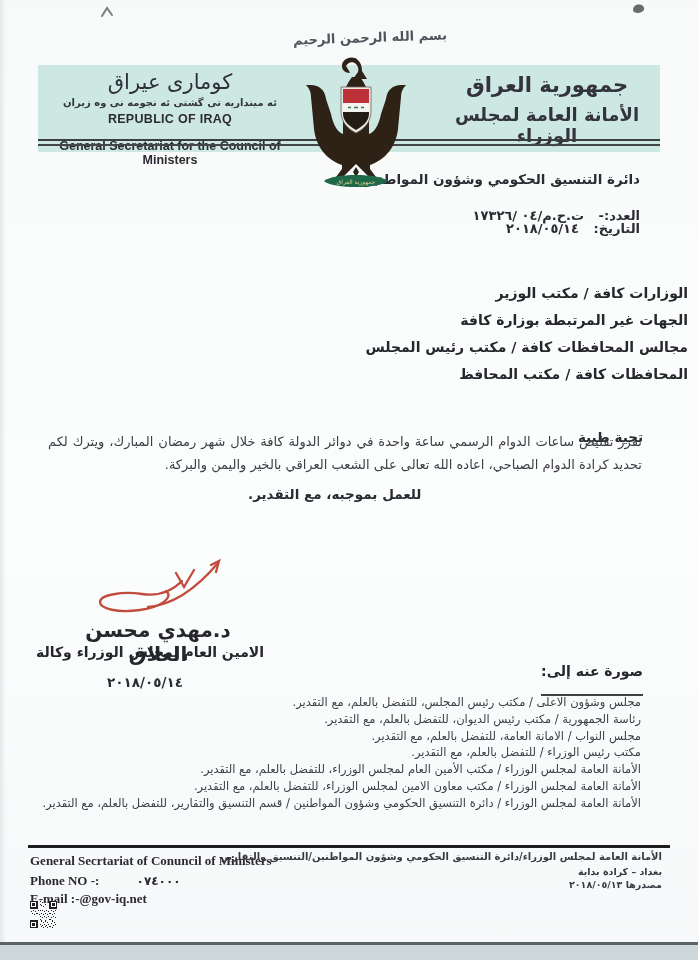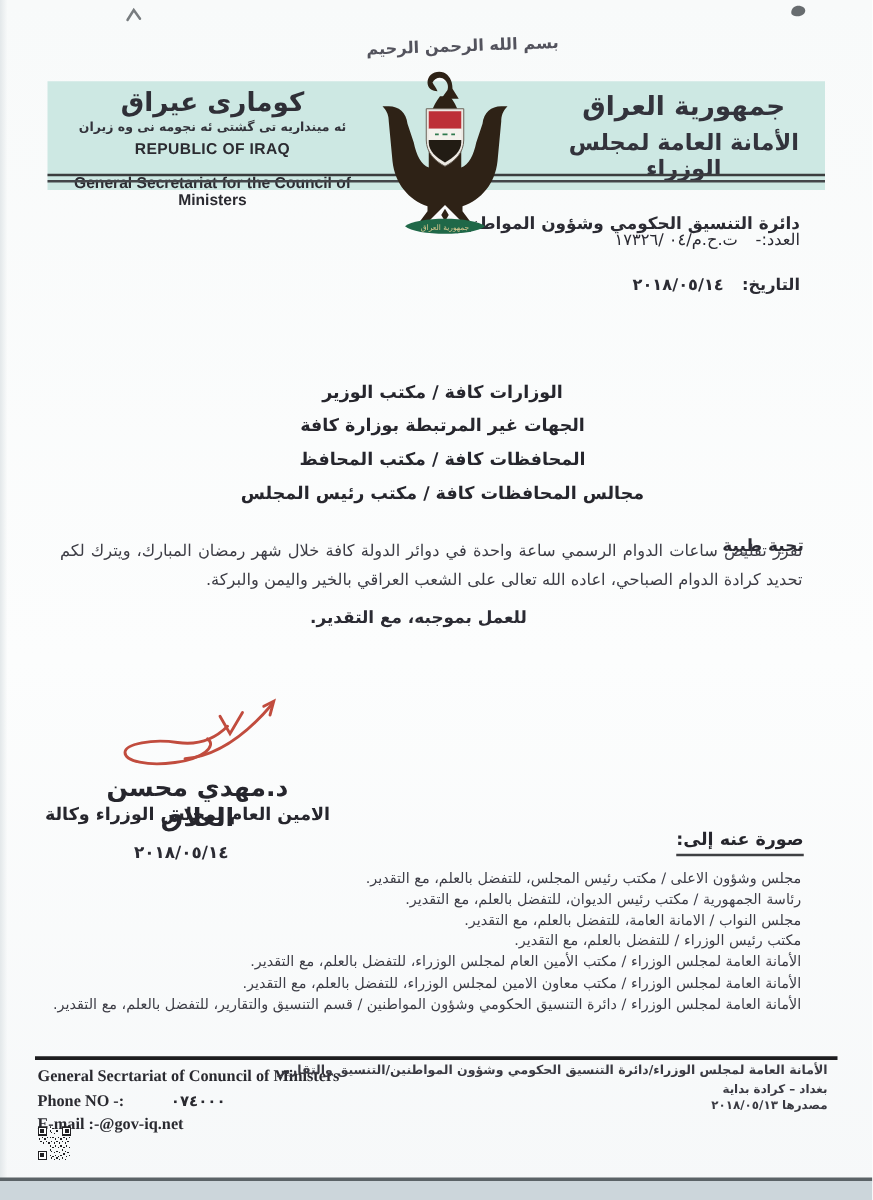--- a/index.html
+++ b/index.html
@@ -23,7 +23,7 @@
   .rule-b{left:38px;top:144px;width:622px;height:2px;background:#44464a;z-index:2;}
 
   .lh-left{left:42px;top:70px;width:256px;text-align:center;z-index:1;}
-  .kur-title{font-size:21px;font-weight:bold;color:#2f2f37;line-height:25px;}
+  .kur-title{font-size:21px;font-weight:normal;color:#2f2f37;line-height:25px;}
   .kur-sub{font-size:10px;font-weight:bold;color:#33333b;margin-top:2px;}
   .eng-country{font-family:"Liberation Sans",sans-serif;font-size:12.5px;
     font-weight:bold;color:#2b2b31;margin-top:4px;letter-spacing:.3px;}

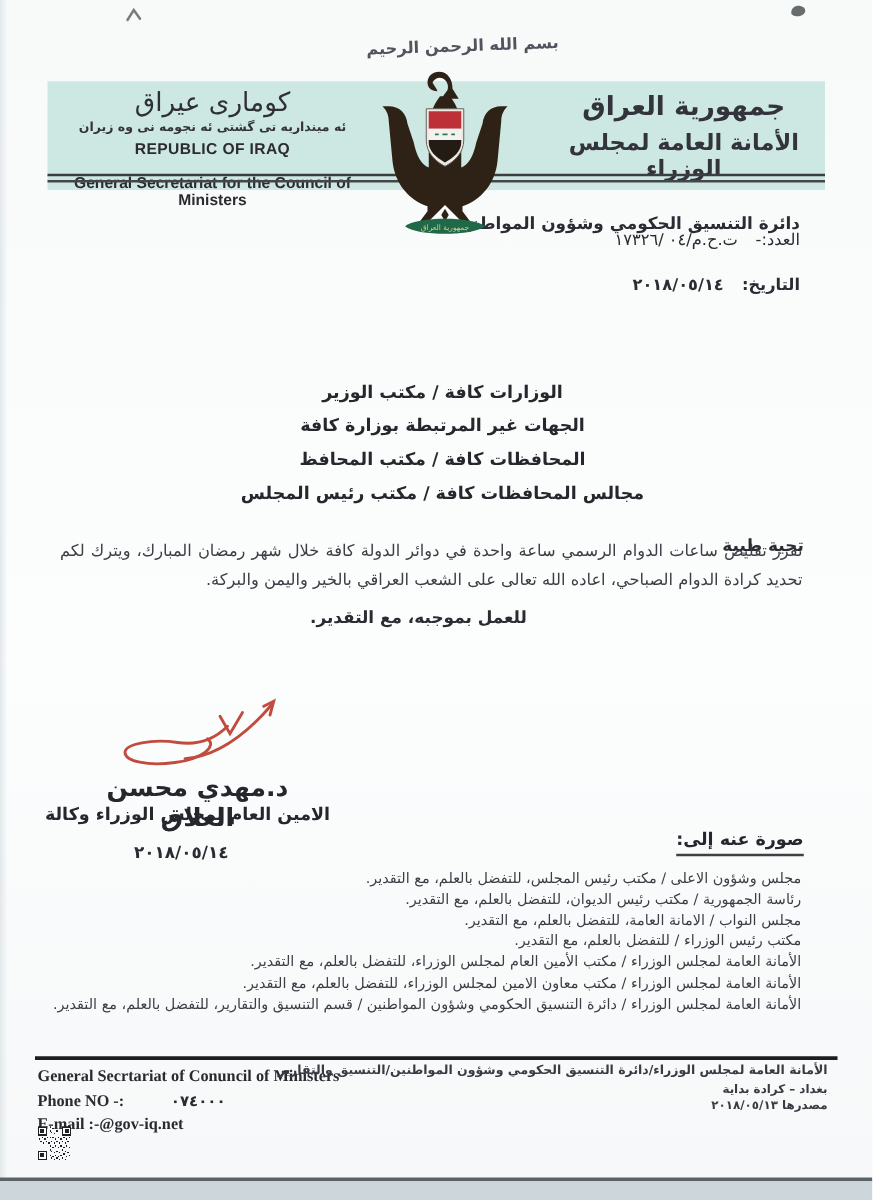--- a/index.html
+++ b/index.html
@@ -37,7 +37,7 @@
   .eagle{left:299px;top:56px;z-index:3;}
 
   .dept{right:58px;top:171px;font-size:13.5px;font-weight:bold;color:#2b2b33;}
-  .ref-no{right:58px;top:185px;font-size:13px;font-weight:normal;color:#2b2b33;}
+  .ref-no{right:58px;top:208px;font-size:13px;font-weight:bold;color:#2b2b33;}
   .ref-date{right:58px;top:221px;font-size:13px;font-weight:bold;color:#2b2b33;}
   .ref-label{margin-left:10px;}
 

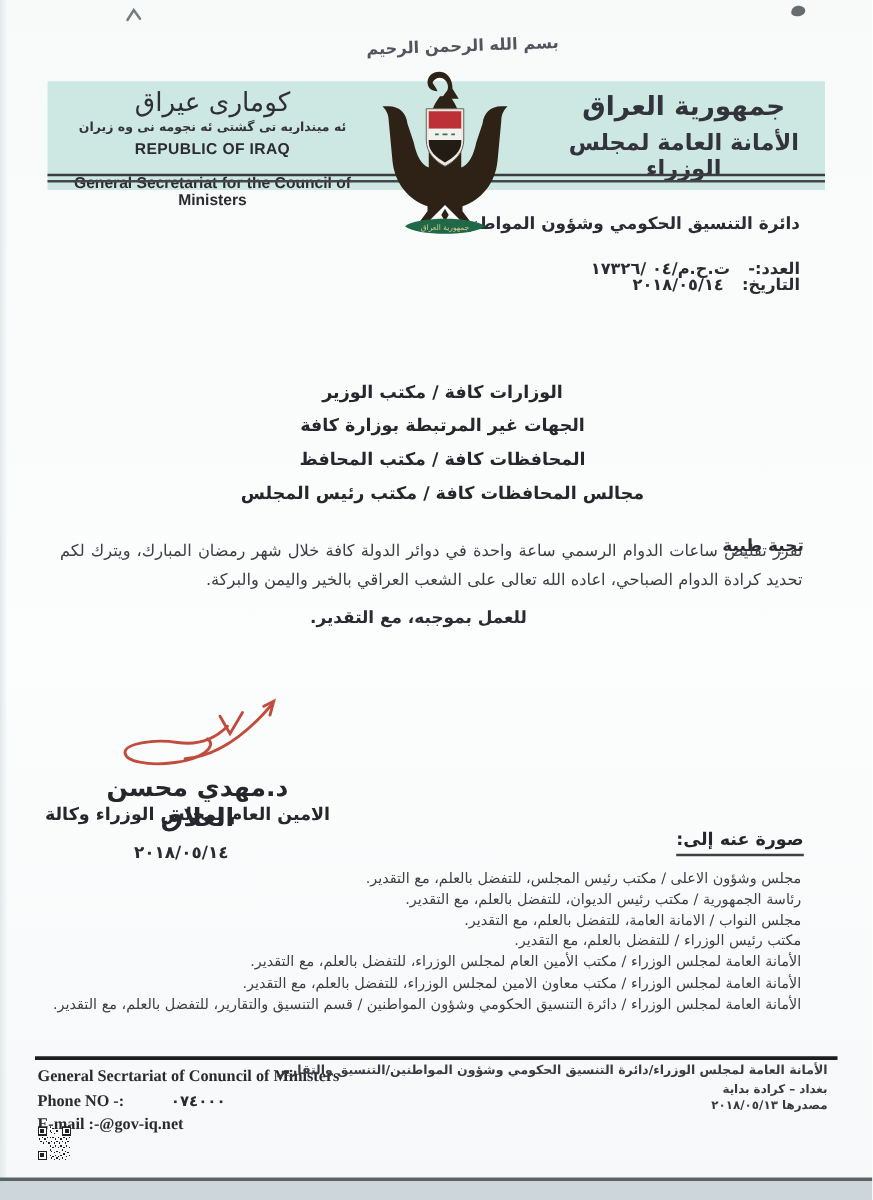--- a/index.html
+++ b/index.html
@@ -41,7 +41,7 @@
   .ref-date{right:58px;top:221px;font-size:13px;font-weight:bold;color:#2b2b33;}
   .ref-label{margin-left:10px;}
 
-  .recipients{left:20px;right:10px;top:301px;text-align:center;}
+  .recipients{left:20px;right:10px;top:280px;}
   .recipient{font-size:14px;font-weight:bold;color:#26262d;line-height:27px;}
   .subject-wrap{left:20px;right:10px;top:390px;text-align:center;}
   .subject{display:inline-block;font-size:13.5px;font-weight:bold;color:#26262d;

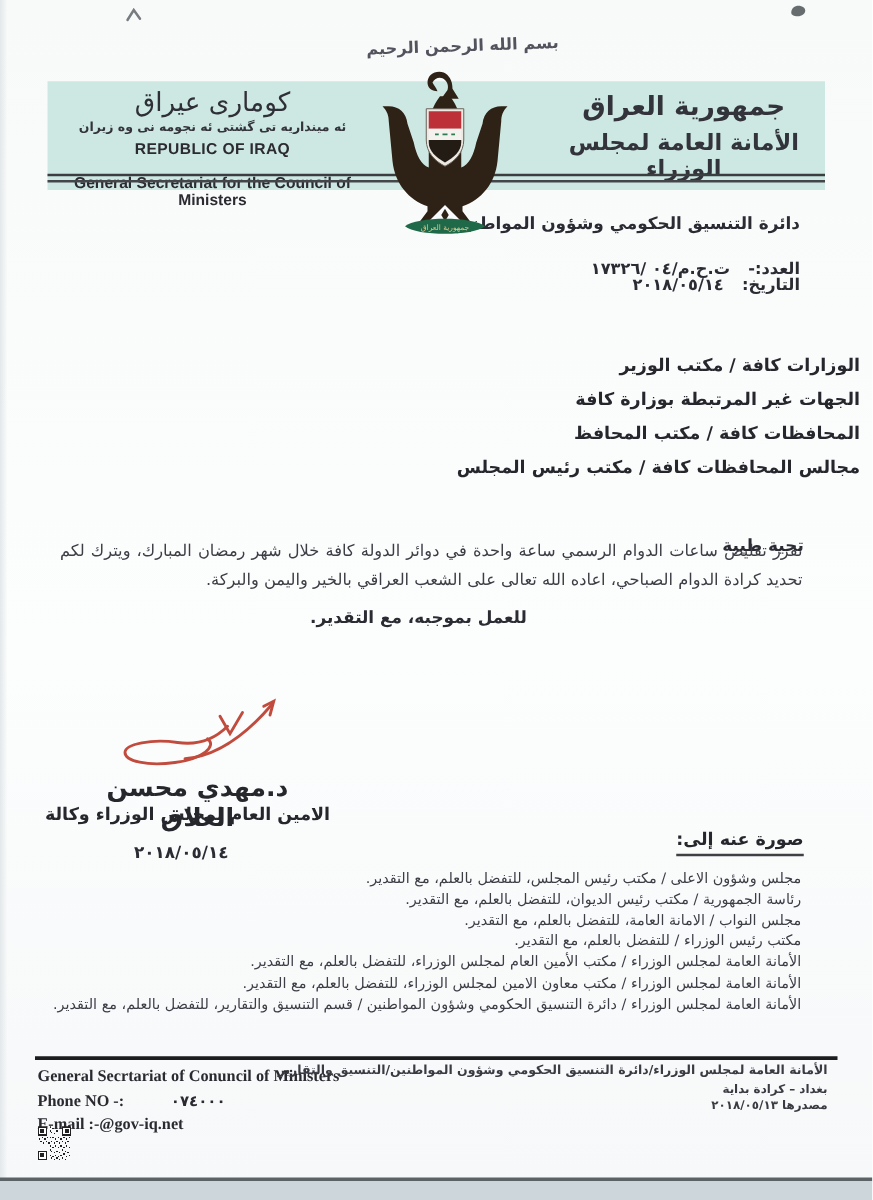--- a/index.html
+++ b/index.html
@@ -143,8 +143,8 @@
   <div class="abs recipients">
     <div class="recipient rtl">الوزارات كافة / مكتب الوزير</div>
     <div class="recipient rtl">الجهات غير المرتبطة بوزارة كافة</div>
+    <div class="recipient rtl">مجالس المحافظات كافة / مكتب رئيس المجلس</div>
     <div class="recipient rtl">المحافظات كافة / مكتب المحافظ</div>
-    <div class="recipient rtl">مجالس المحافظات كافة / مكتب رئيس المجلس</div>
   </div>
 
   <div class="abs greeting rtl">تحية طيبة</div>

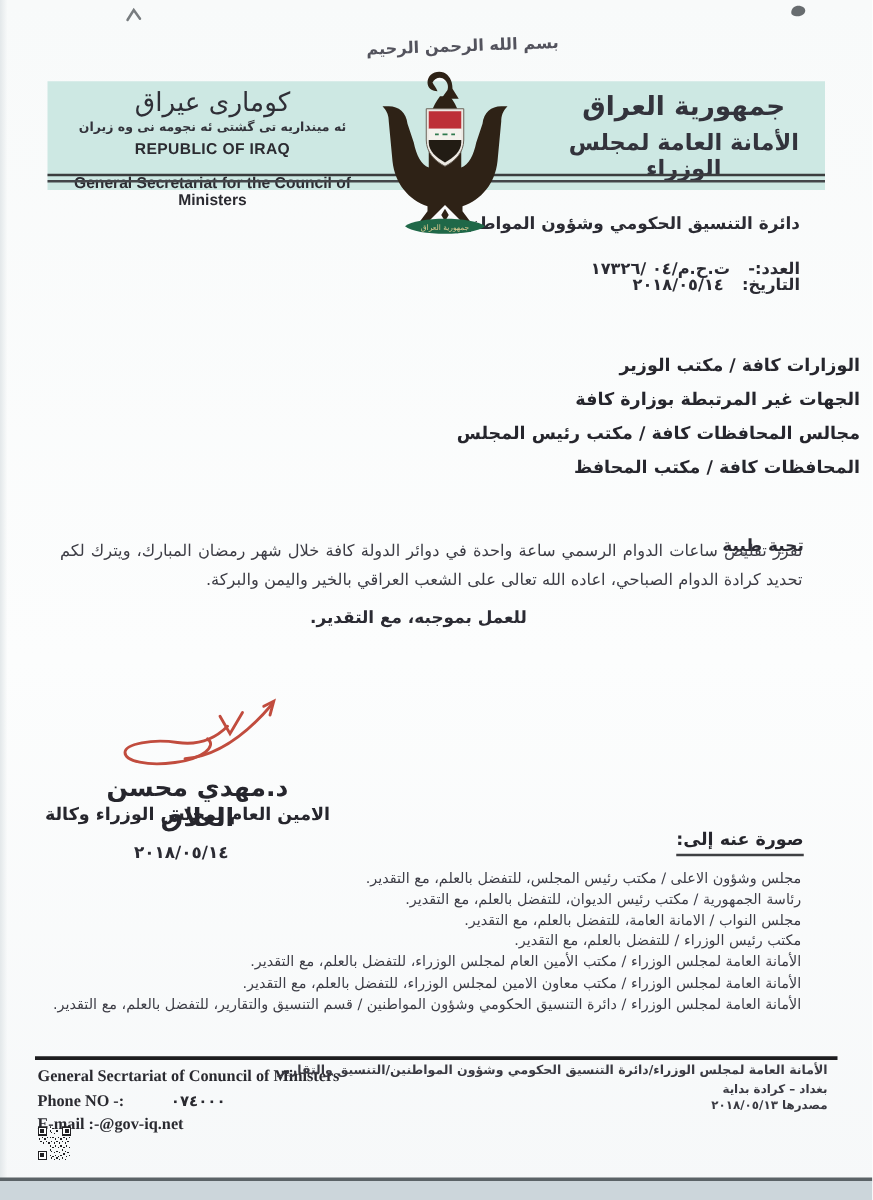--- a/index.html
+++ b/index.html
@@ -62,7 +62,7 @@
 
   .cc-heading-wrap{right:55px;top:661px;}
   .cc-heading{display:inline-block;font-size:14px;font-weight:bold;color:#26262d;
-    border-bottom:2px solid #3f4043;padding-bottom:3px;}
+    border-bottom:2px solid #3f4043;padding-bottom:15px;}
   .cc-list{left:40px;right:57px;top:694px;text-align:right;}
   .cc-item{font-size:11.5px;color:#3d3d46;line-height:16.8px;}
 

